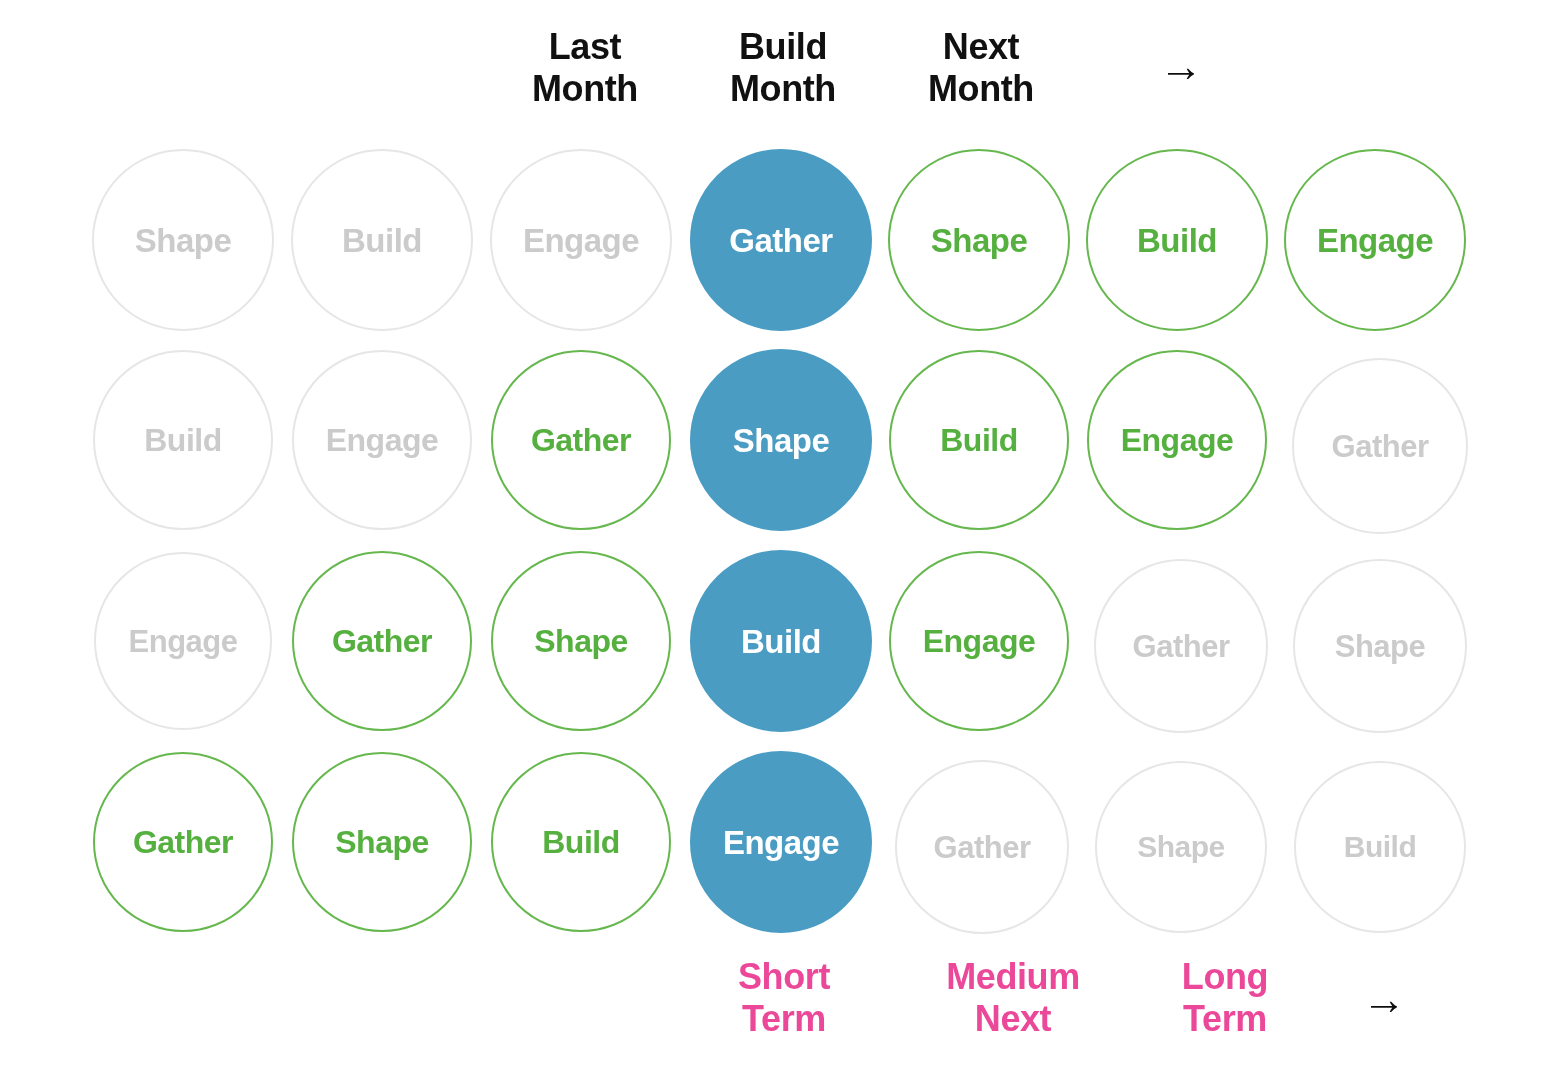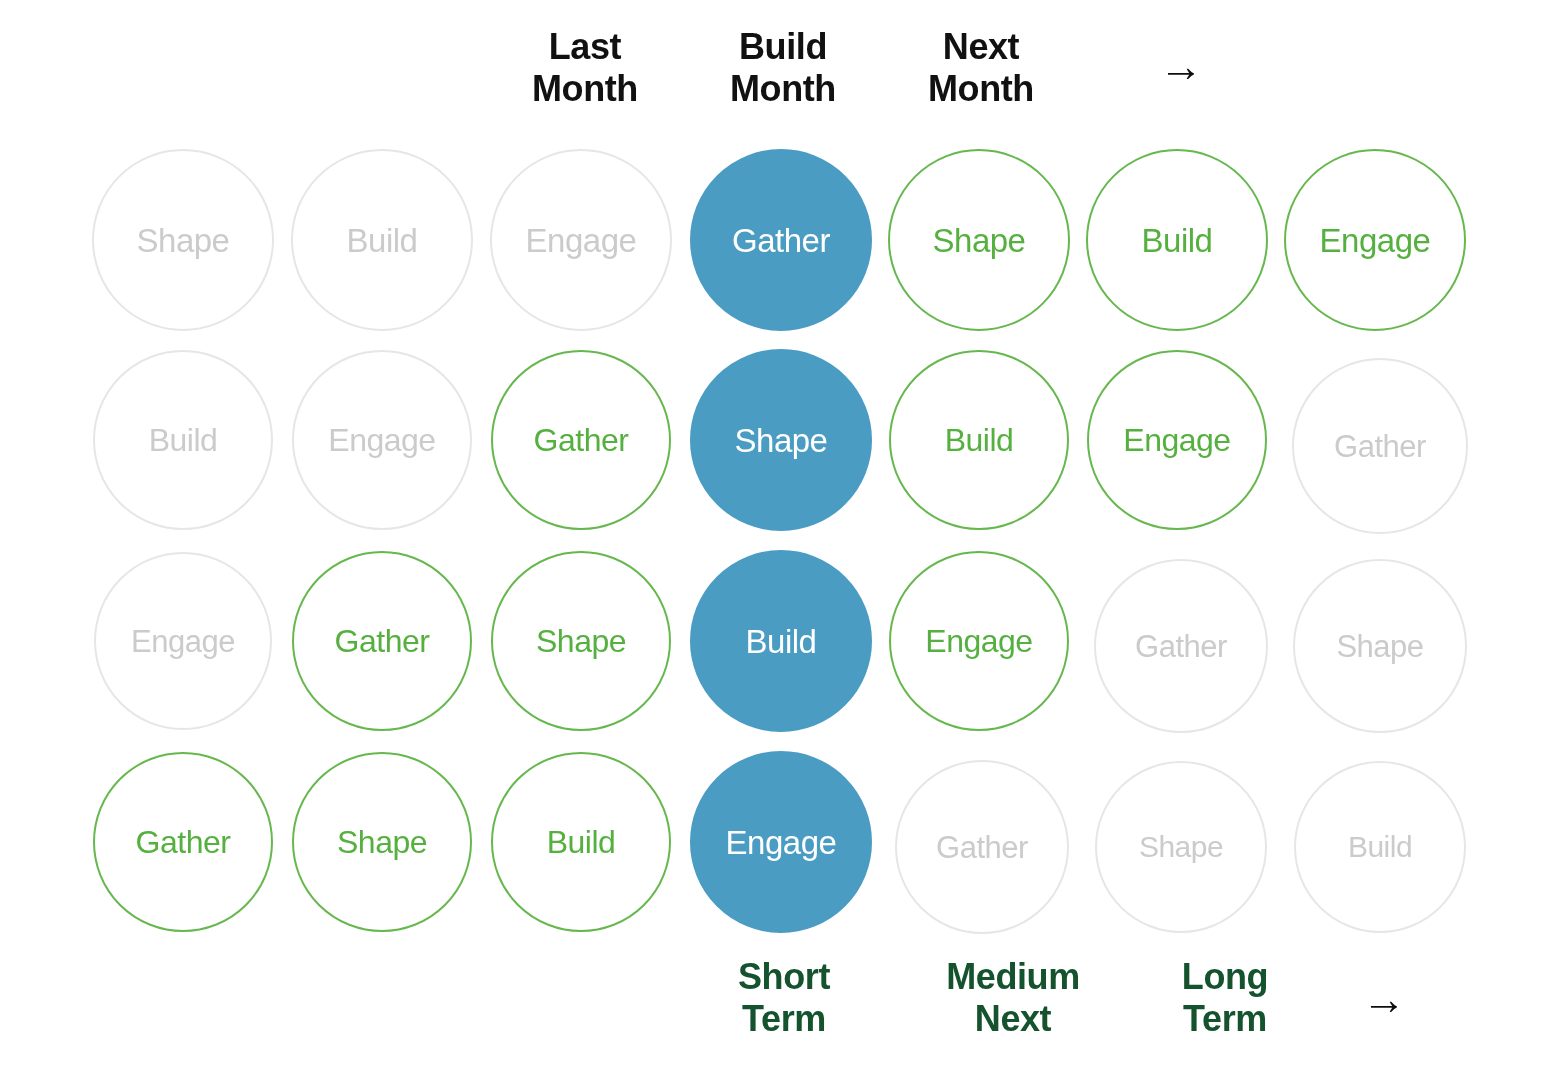--- a/index.html
+++ b/index.html
@@ -67,7 +67,7 @@
     text-align: center;
   }
   .node .node-label {
-    font-weight: 400;
+    font-weight: 700;
     letter-spacing: -0.5px;
     line-height: 1;
     white-space: nowrap;

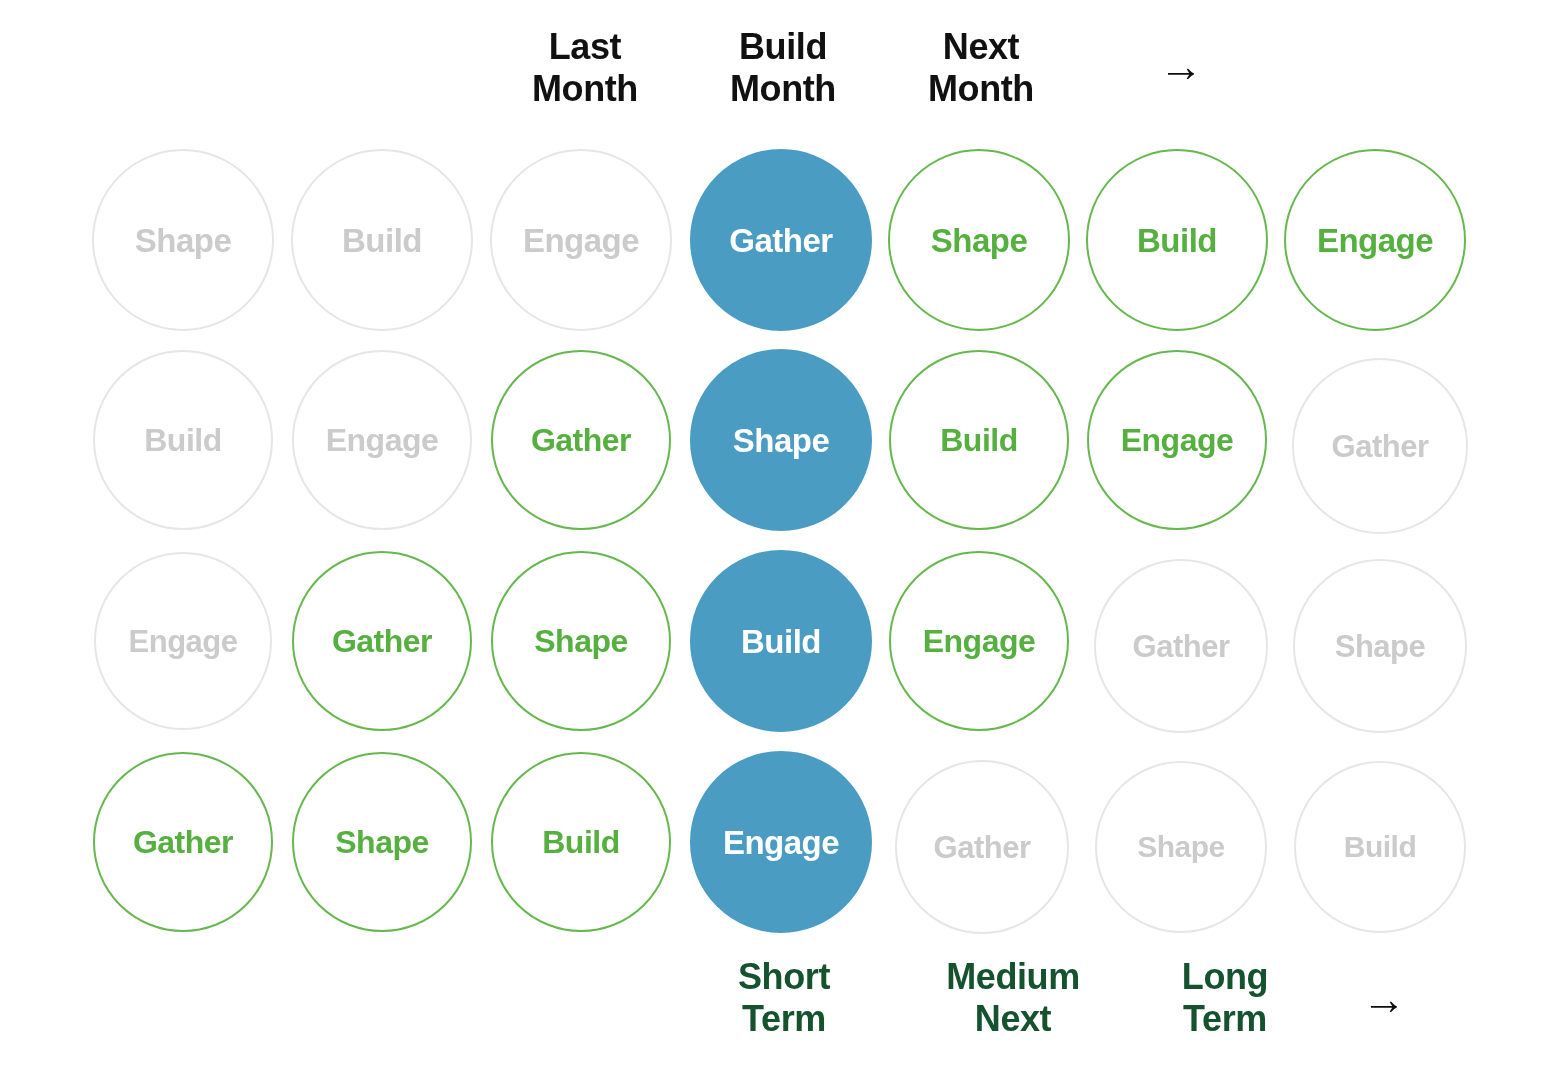--- a/index.html
+++ b/index.html
@@ -40,7 +40,7 @@
     font-weight: 700;
     font-size: 36px;
     line-height: 1.18;
-    color: #14532d;
+    color: #ec4899;
     letter-spacing: -0.4px;
     white-space: pre-line;
   }

